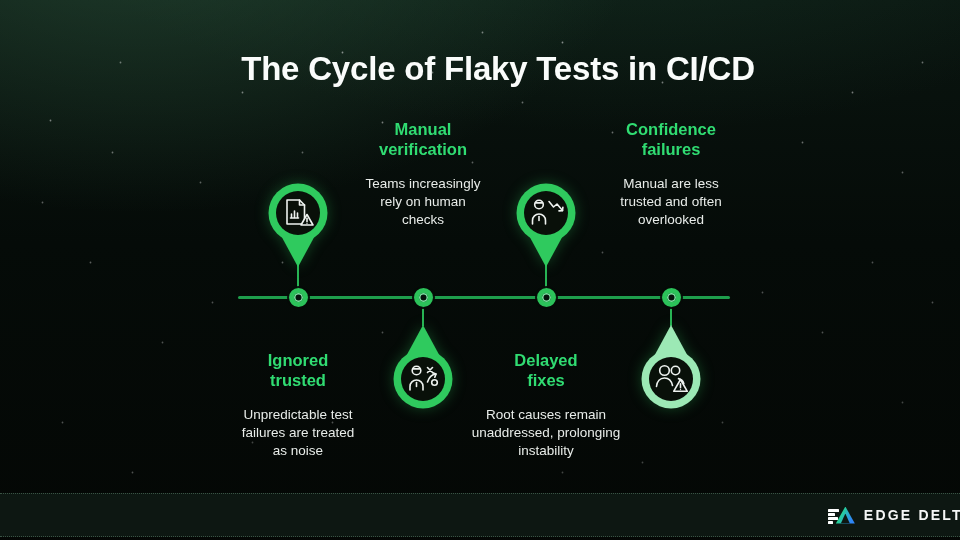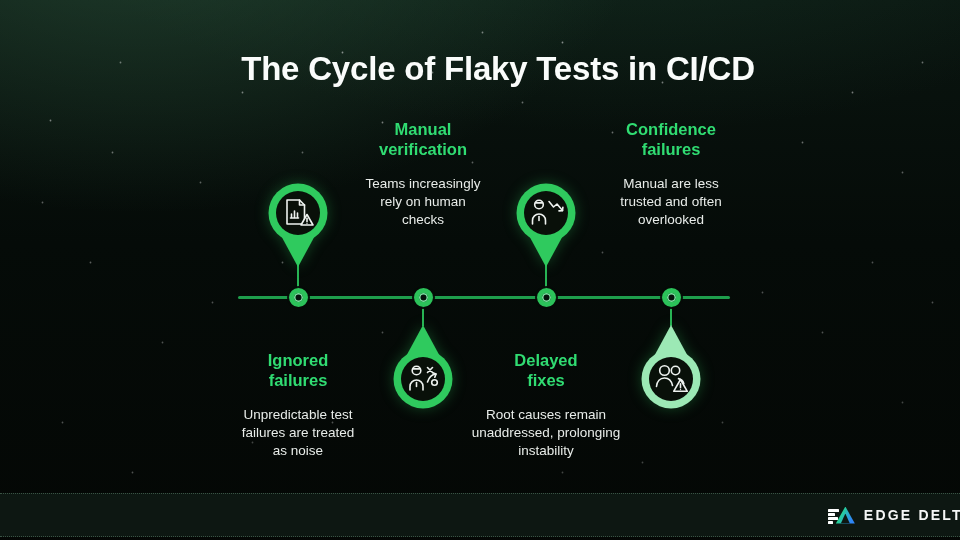--- a/index.html
+++ b/index.html
@@ -160,7 +160,7 @@
   </svg>
 
   <div class="label below label0">
-    <div class="label-heading">Ignored failures</div>
+    <div class="label-heading">Ignored trusted</div>
     <div class="label-body">Unpredictable test failures are treated as noise</div>
   </div>
   <div class="label above label1">

